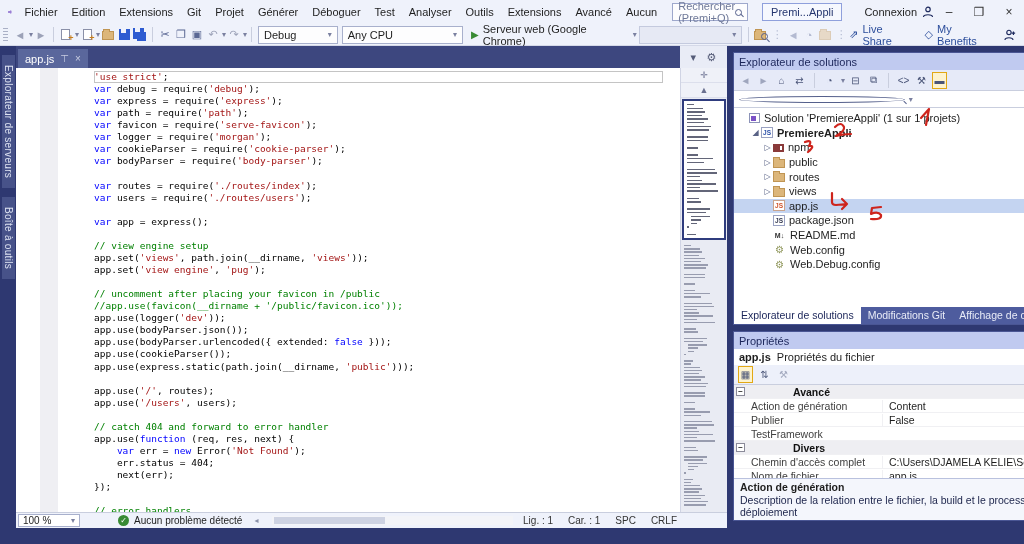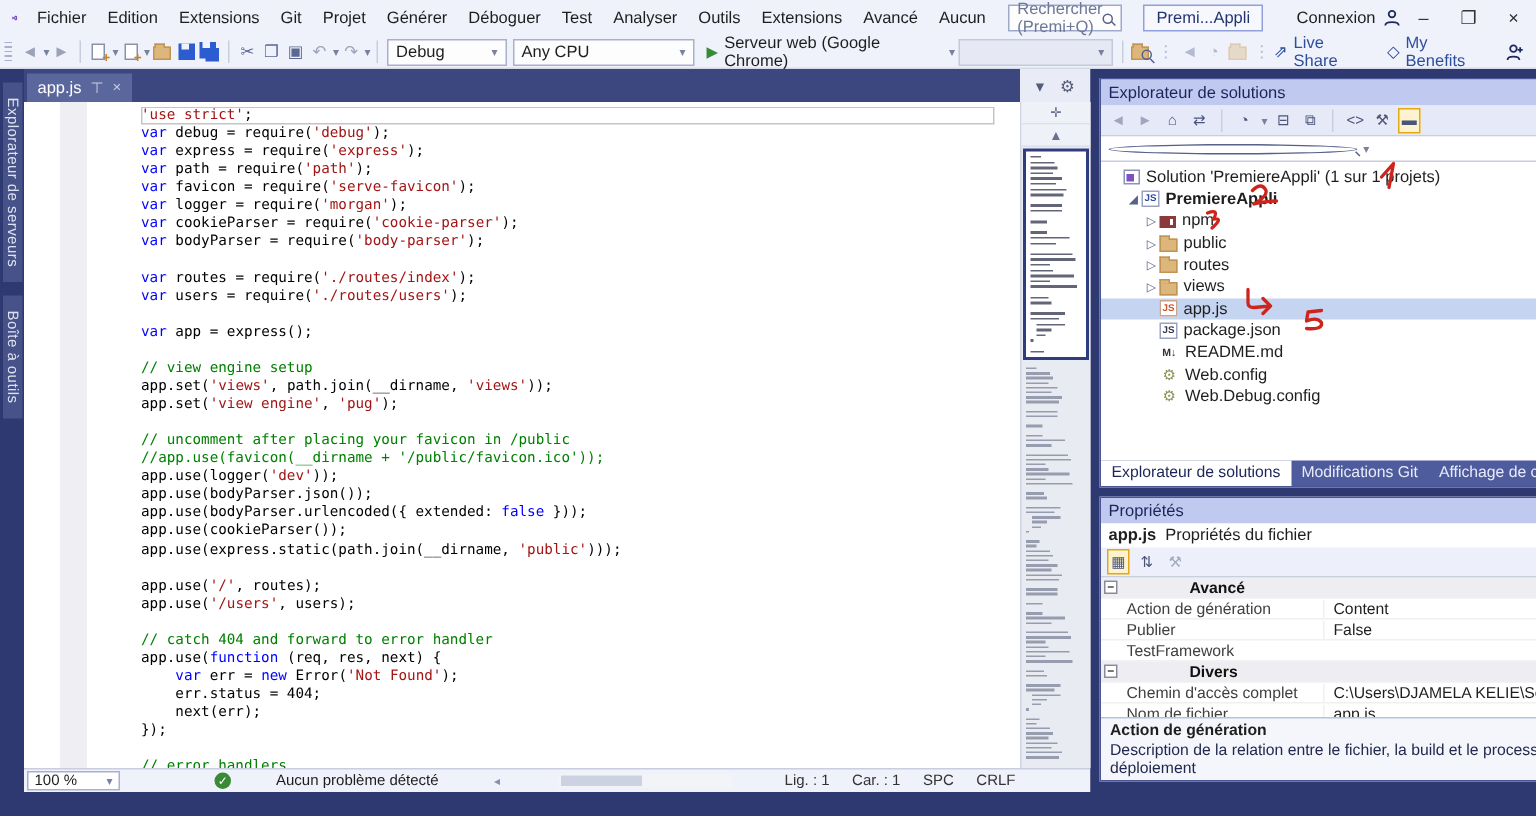--- a/index.html
+++ b/index.html
@@ -69,7 +69,7 @@
   .mm-view{position:absolute;top:0;left:1px;right:1px;height:141px;background:#fff;border:2px solid #2F3C7E;}
   .mm-bar{position:absolute;height:1.4px;}
 
-  .editor-statusbar{height:16px;background:#EFF2FB;border-top:1px solid #C9CEDE;display:flex;align-items:center;font-size:10px;gap:25px;}
+  .editor-statusbar{height:16px;background:#EFF2FB;border-top:1px solid #C9CEDE;display:flex;align-items:center;font-size:10px;}
   .zoom-box{width:62px;height:13px;background:#fff;border:1px solid #A8B0CC;display:flex;align-items:center;justify-content:space-between;padding:0 4px;margin-left:2px;}
   .okcheck{width:11px;height:11px;border-radius:50%;background:#388A34;color:#fff;font-size:8px;display:flex;align-items:center;justify-content:center;margin-left:38px;}
   .problems-lbl{margin-left:5px;color:#1e1e1e;}

